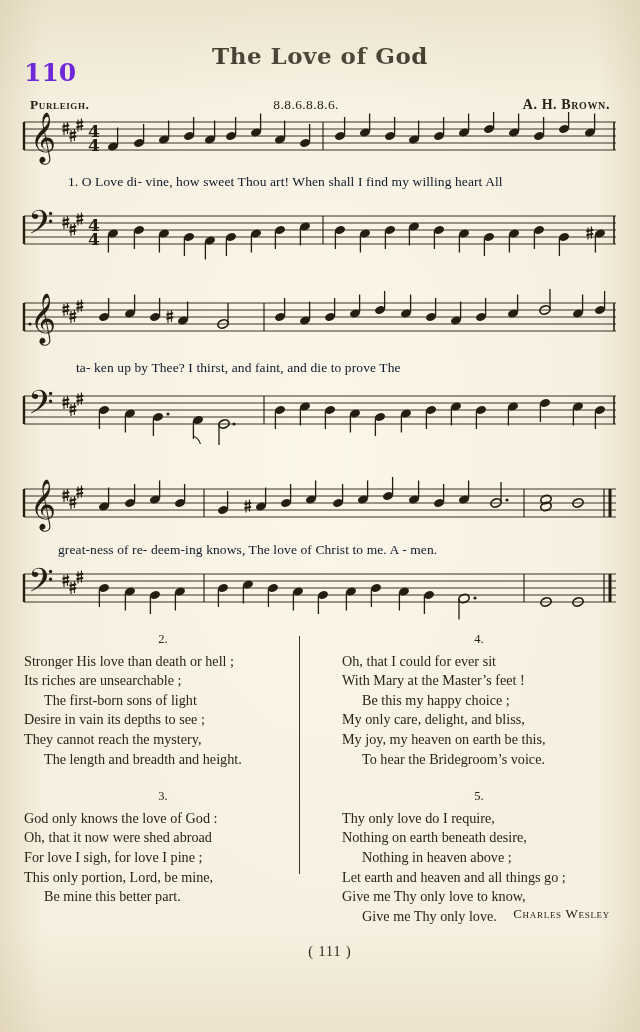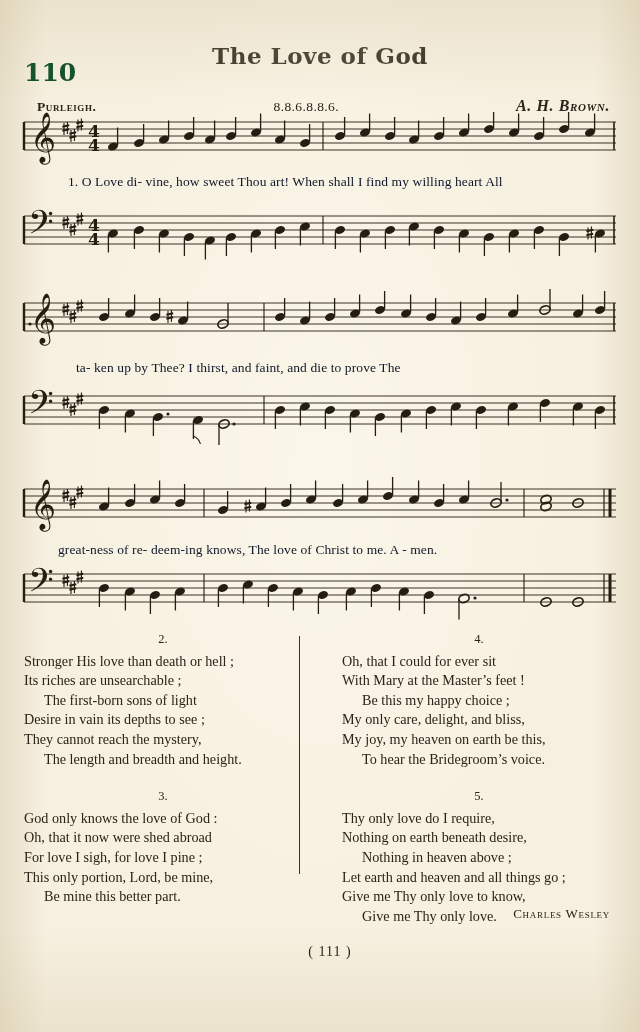--- a/index.html
+++ b/index.html
@@ -48,7 +48,7 @@
     font-family: "DejaVu Serif", serif;
     font-size: 25px;
     font-weight: bold;
-    color: #14532d;
+    color: #6d28d9;
   }
   .credit-row {
     position: absolute;

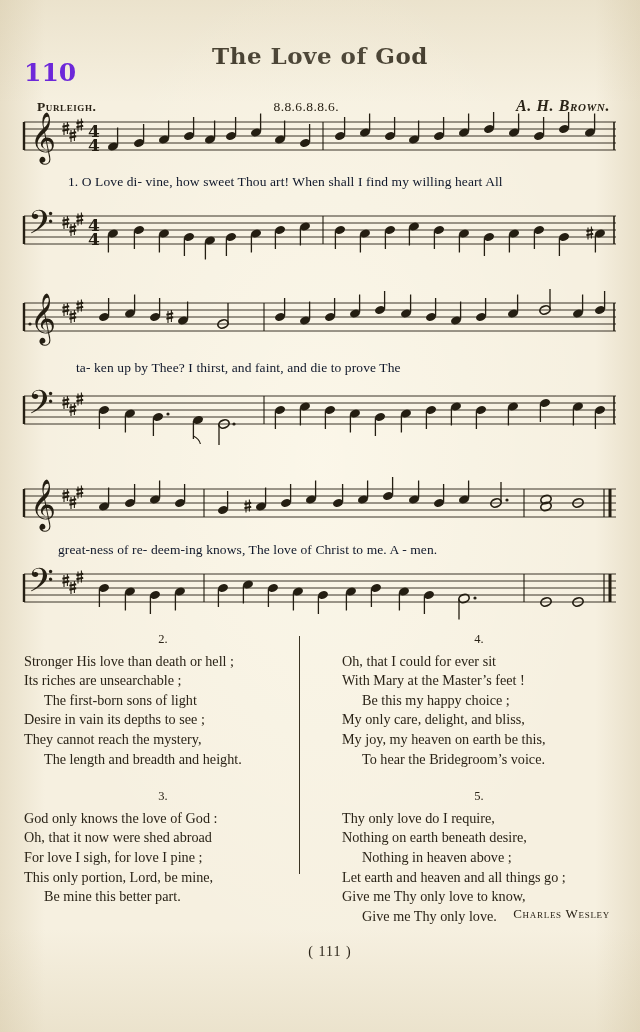--- a/index.html
+++ b/index.html
@@ -53,7 +53,7 @@
   .credit-row {
     position: absolute;
     top: 97px;
-    left: 37px;
+    left: 30px;
     right: 30px;
     display: flex;
     justify-content: space-between;

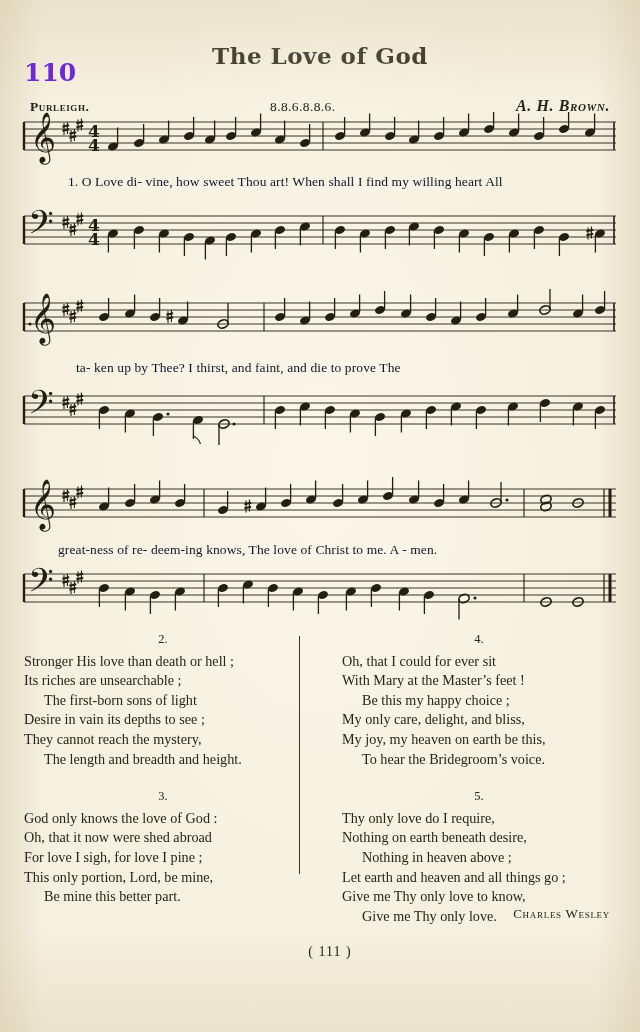--- a/index.html
+++ b/index.html
@@ -74,8 +74,7 @@
     font-variant: small-caps;
     letter-spacing: 0.6px;
     font-weight: bold;
-    font-size: 16px;
-    font-style: italic;
+    font-size: 14px;
   }
   .music {
     position: absolute;

